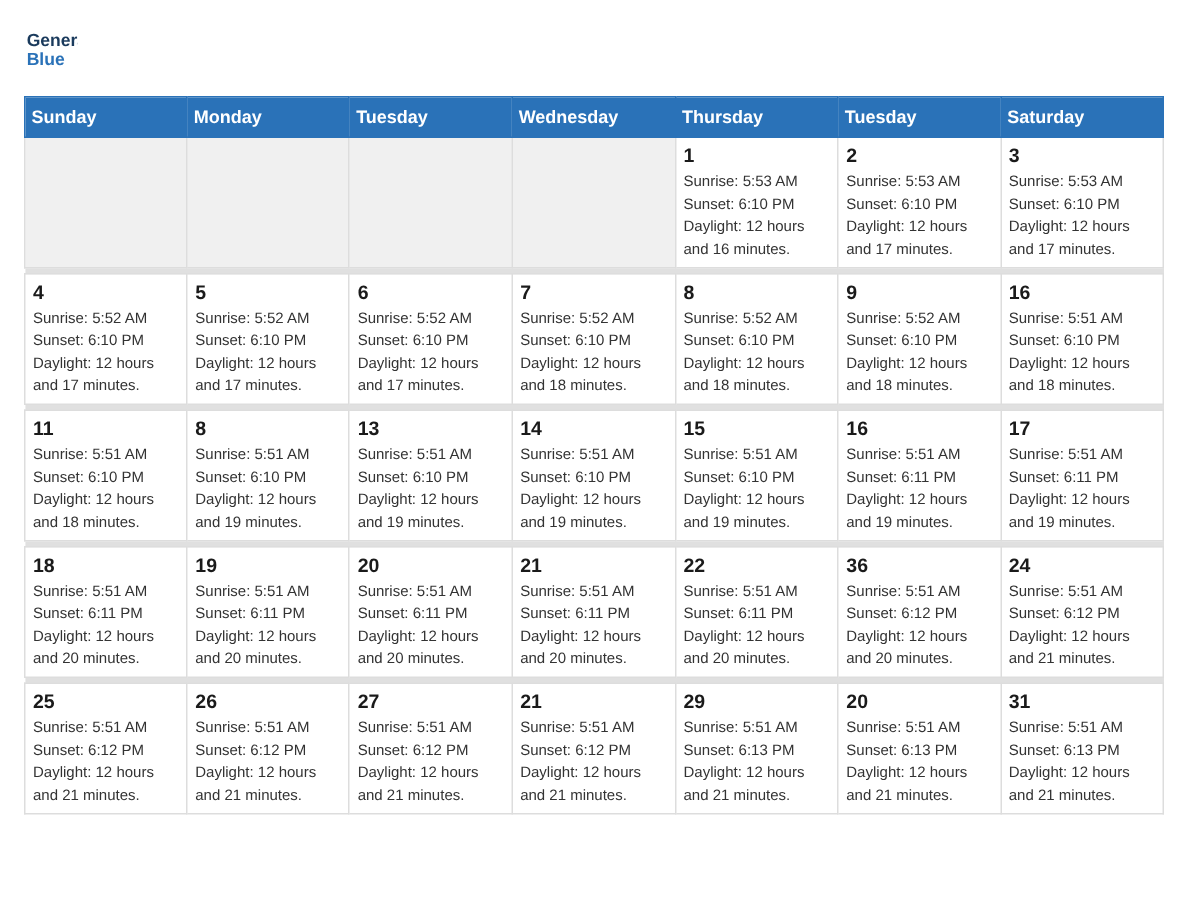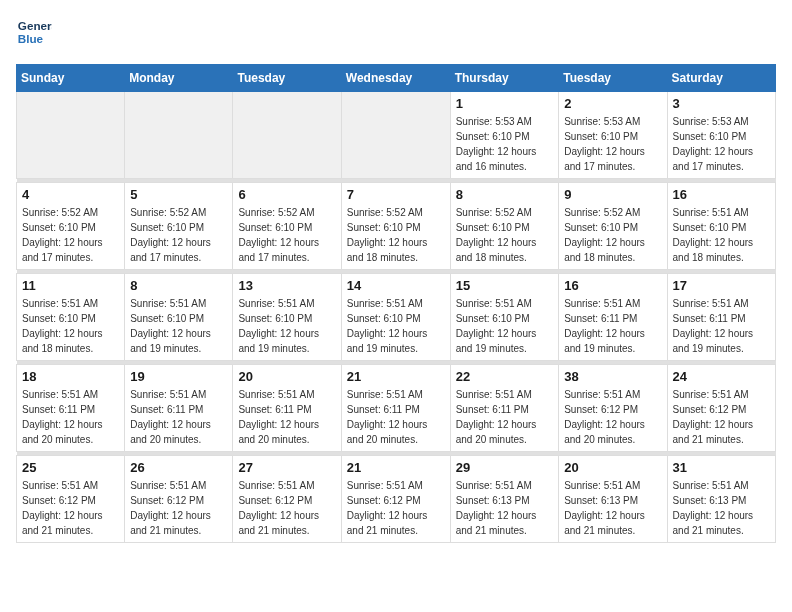--- a/index.html
+++ b/index.html
@@ -293,7 +293,7 @@
 and 20 minutes.</div>
         </td>
         <td>
-          <div class="day-num">38</div>
+          <div class="day-num">36</div>
           <div class="day-info" style="white-space: pre-line;">Sunrise: 5:51 AM
 Sunset: 6:12 PM
 Daylight: 12 hours

